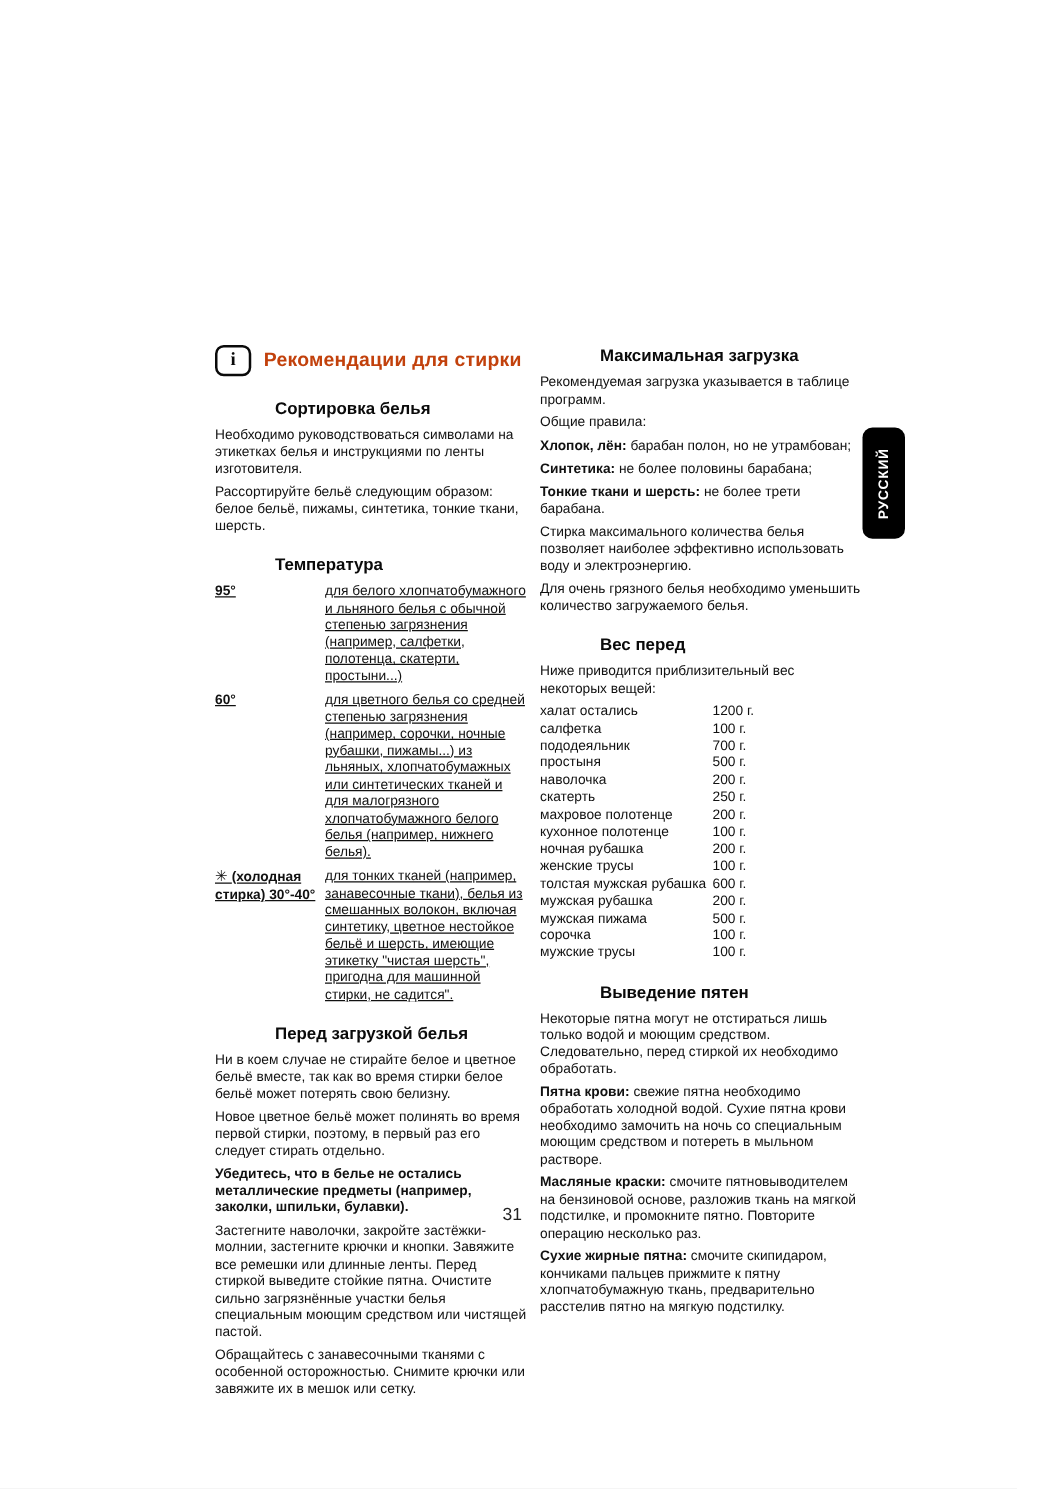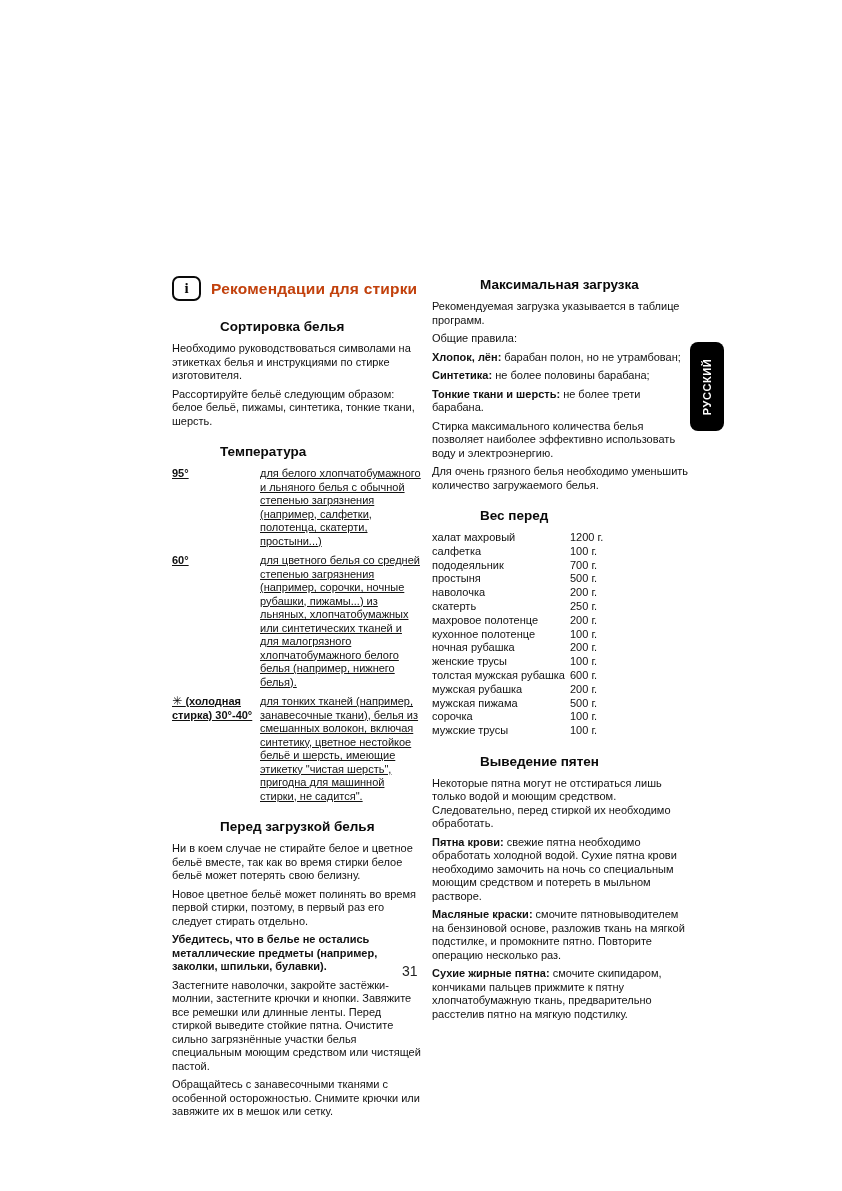--- a/index.html
+++ b/index.html
@@ -78,7 +78,7 @@
 
       <h2>Сортировка белья</h2>
       <div id="sorting-paras">
-          <p>Необходимо руководствоваться символами на этикетках белья и инструкциями по стирке изготовителя.</p>
+          <p>Необходимо руководствоваться символами на этикетках белья и инструкциями по ленты изготовителя.</p>
           <p>Рассортируйте бельё следующим образом: белое бельё, пижамы, синтетика, тонкие ткани, шерсть.</p>
         </div>
 

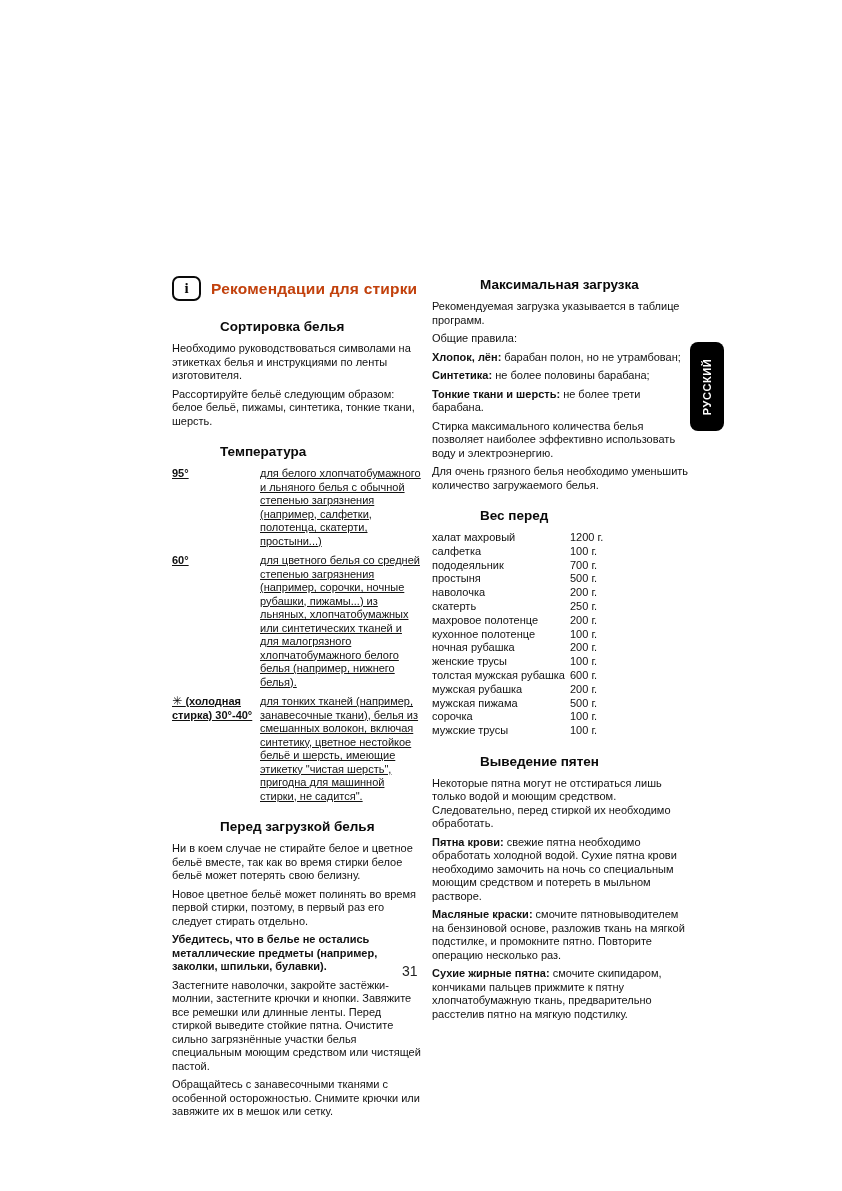--- a/index.html
+++ b/index.html
@@ -121,6 +121,7 @@
         </div>
 
       <h2>Вес перед</h2>
+      <p>Ниже приводится приблизительный вес некоторых вещей:</p>
       <div id="weight-rows" class="weights">
           <div class="weight-row">
             <span class="weight-item">халат махровый</span>

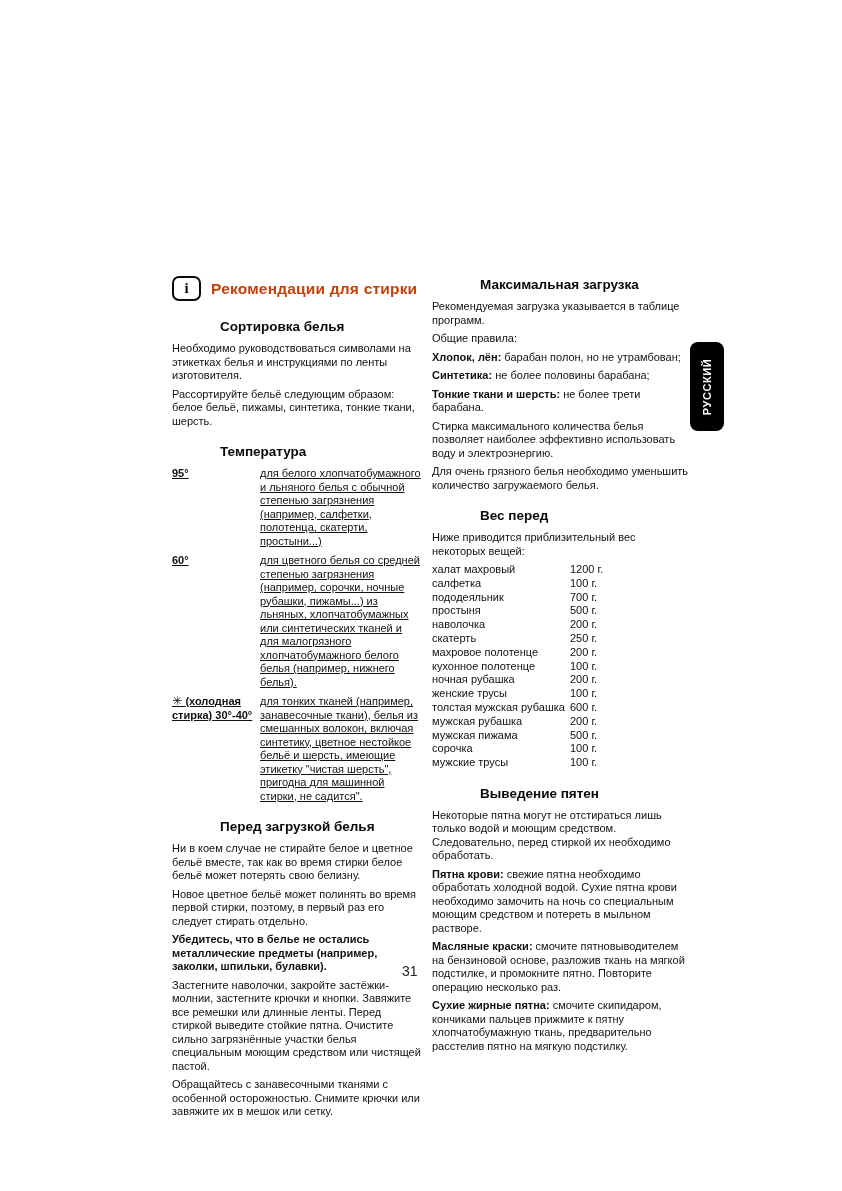--- a/index.html
+++ b/index.html
@@ -124,7 +124,7 @@
       <p>Ниже приводится приблизительный вес некоторых вещей:</p>
       <div id="weight-rows" class="weights">
           <div class="weight-row">
-            <span class="weight-item">халат махровый</span>
+            <span class="weight-item">халат остались</span>
             <span class="weight-value">1200 г.</span>
           </div>
           <div class="weight-row">

